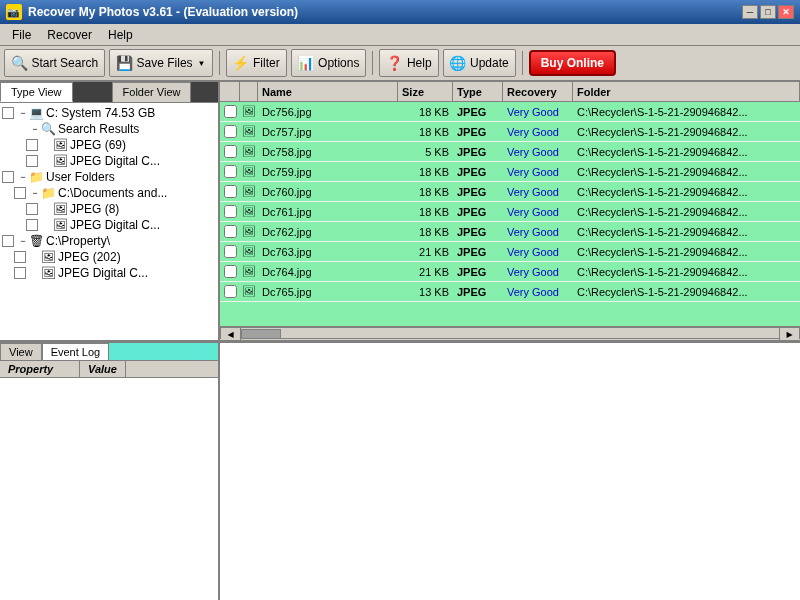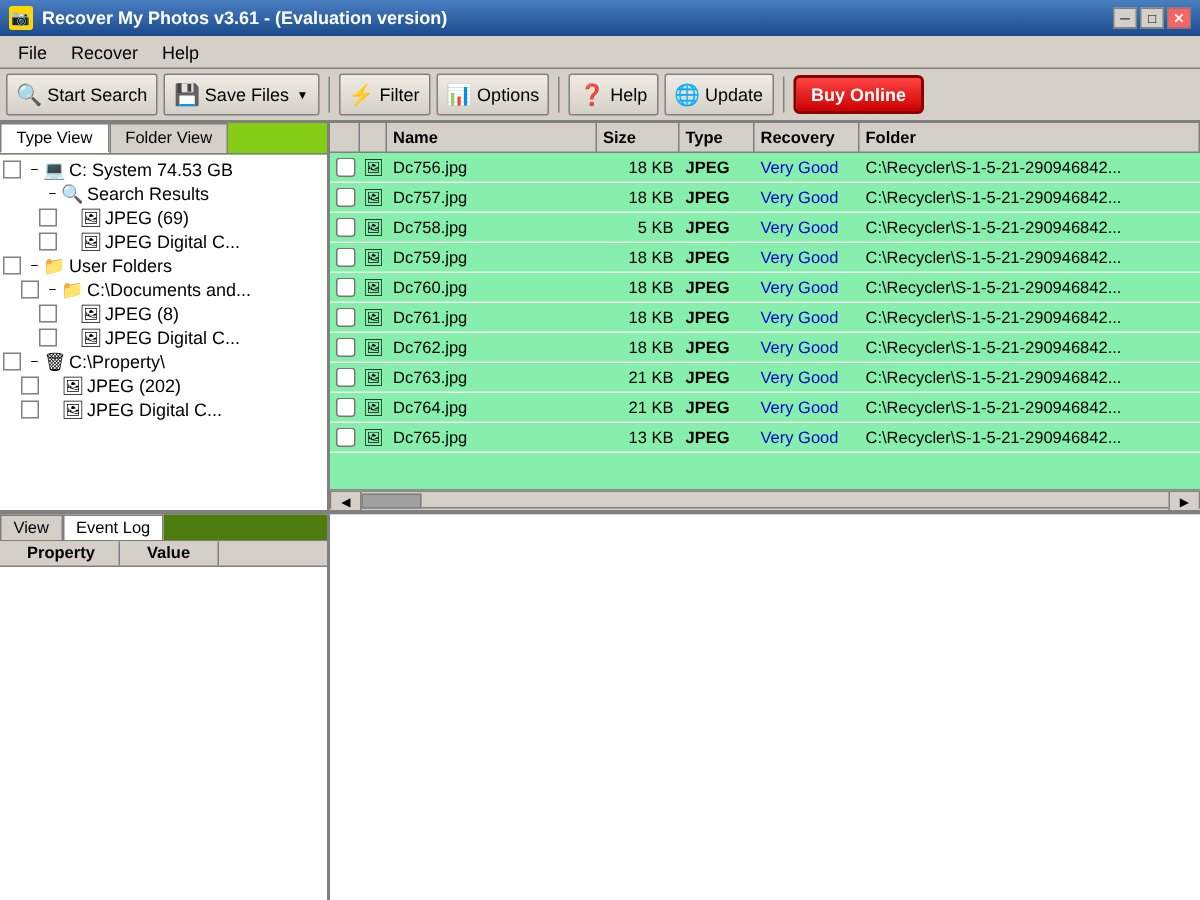--- a/index.html
+++ b/index.html
@@ -148,8 +148,9 @@
 
     #view-tabs {
       display: flex;
-      background: #84cc16;
+      background: #404040;
       border-bottom: 1px solid #808080;
+      gap: 39px;
     }
     .view-tab {
       padding: 3px 10px;

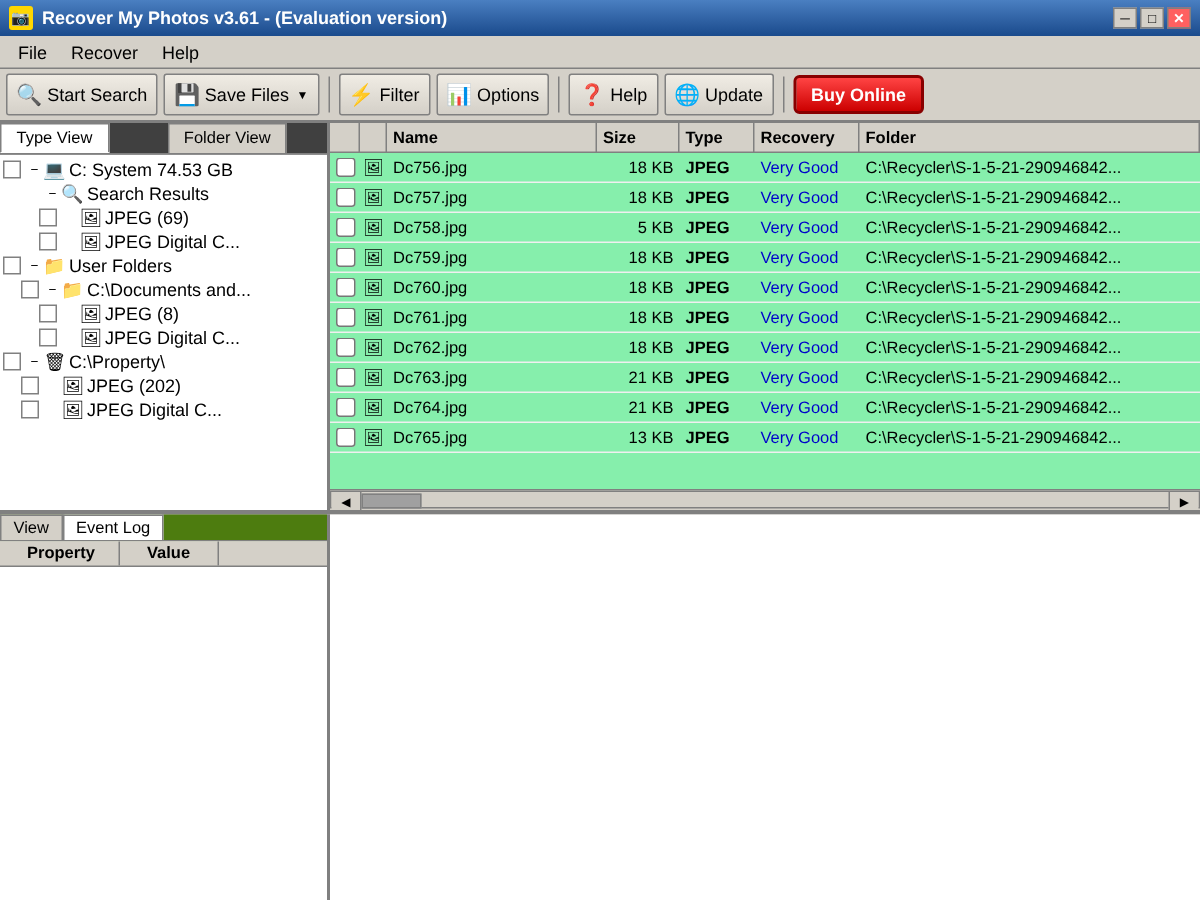--- a/index.html
+++ b/index.html
@@ -305,7 +305,7 @@
 
     #bottom-tabs {
       display: flex;
-      background: #4d7c0f;
+      background: #5eead4;
       border-bottom: 1px solid #808080;
     }
     .bottom-tab {

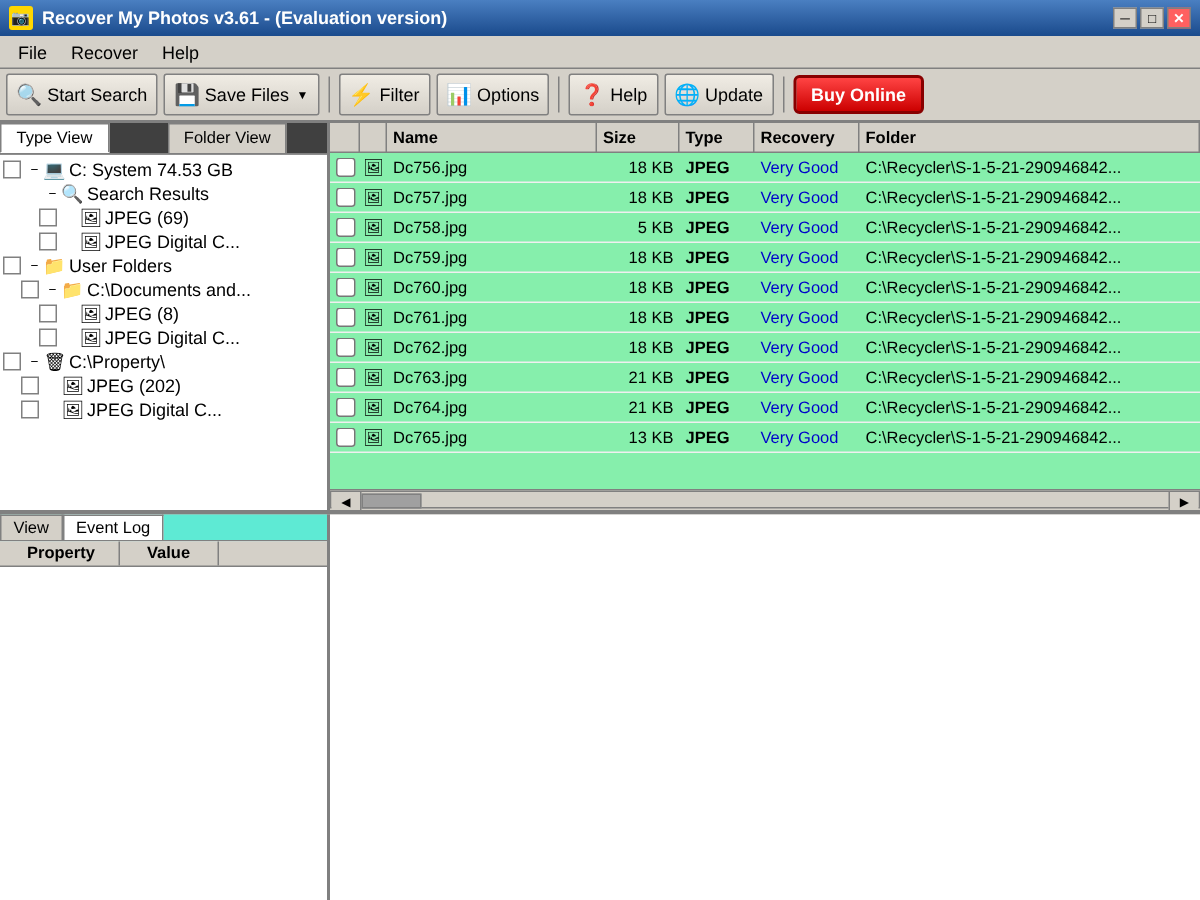--- a/index.html
+++ b/index.html
@@ -335,8 +335,9 @@
       font-weight: bold;
     }
     .props-col {
-      padding: 2px 18px;
+      padding: 2px 8px;
       border-right: 1px solid #808080;
+      font-style: italic;
     }
 
     #props-body {

